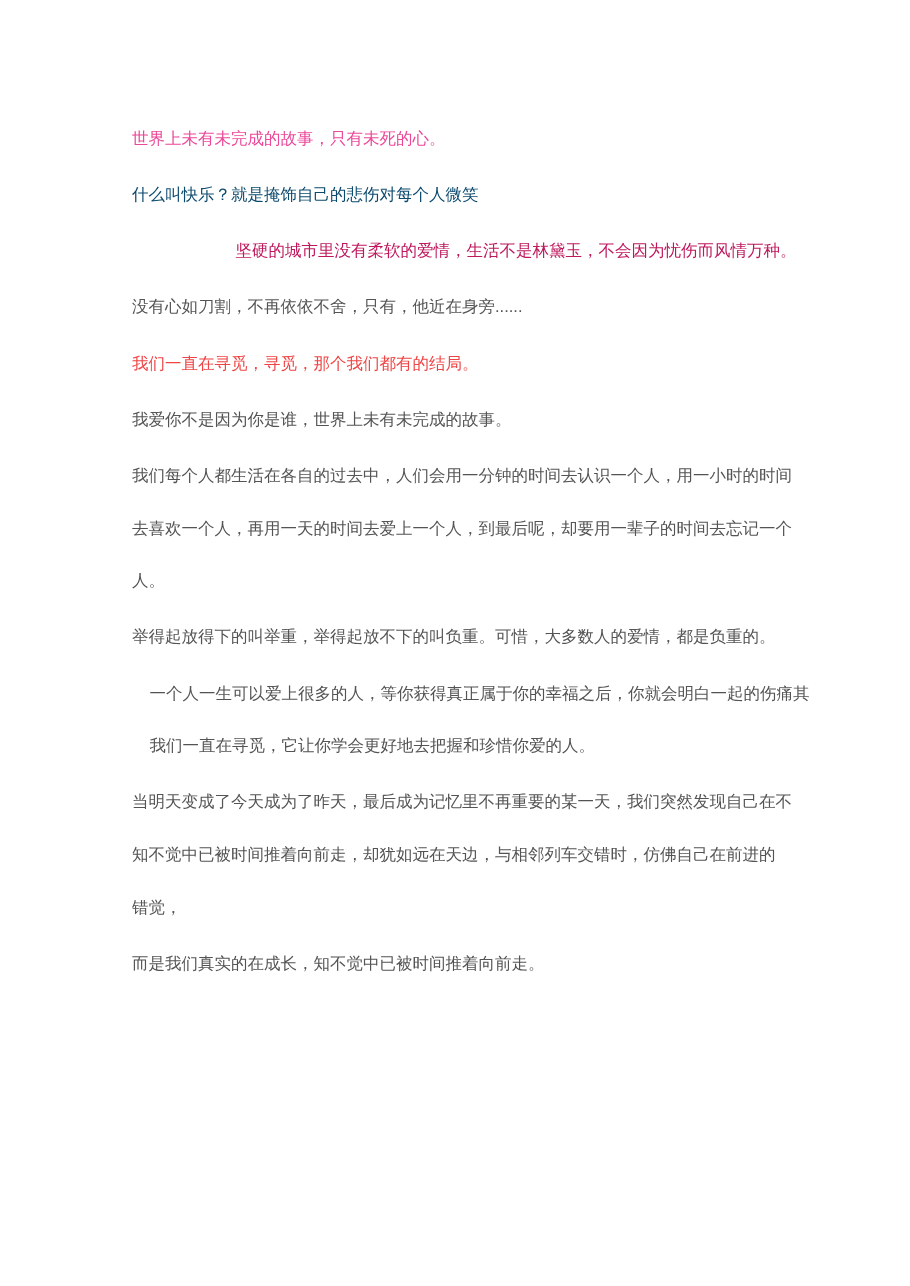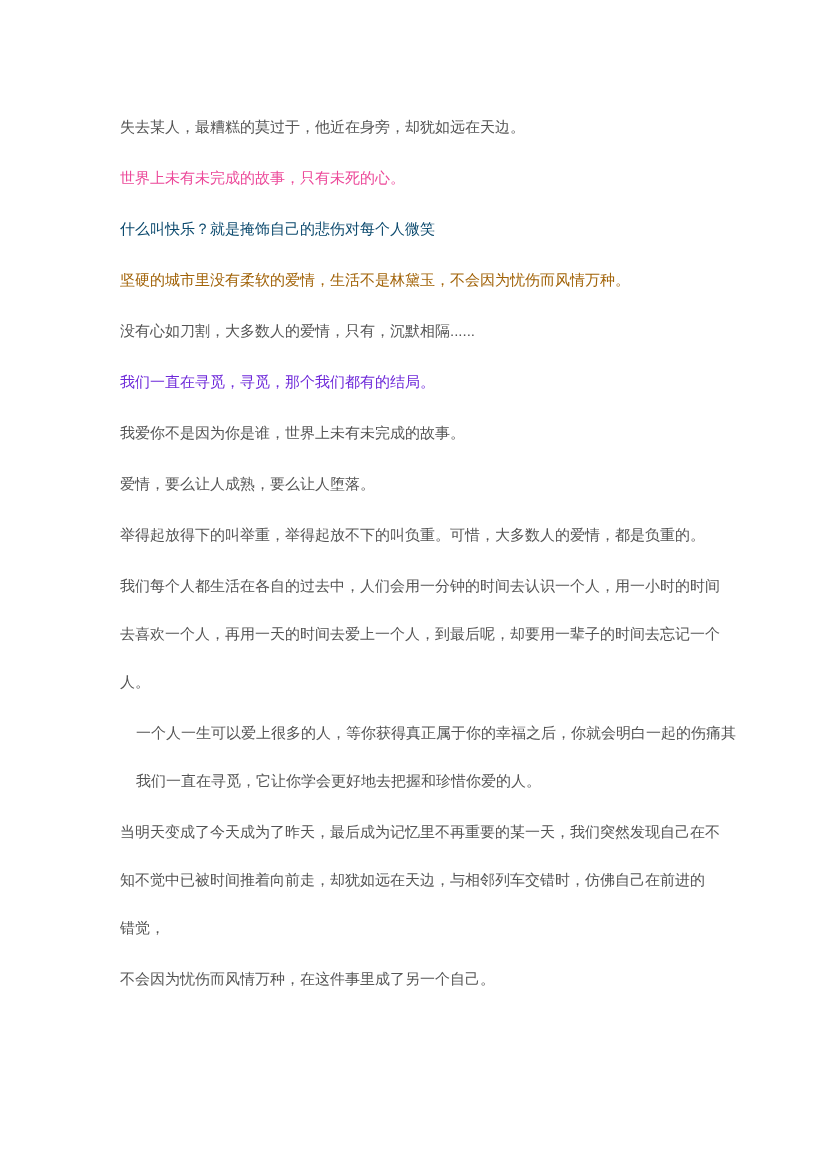--- a/index.html
+++ b/index.html
@@ -42,9 +42,6 @@
 
 <div class="page">
   <div class="quote-list" id="quote-list">
-      <p style="color: rgb(84, 84, 84);">
-        <span class="line">失去某人，最糟糕的莫过于，他近在身旁，却犹如远在天边。</span>
-      </p>
       <p style="color: #ec4899; font-family: Liberation Serif, serif;">
         <span class="line">世界上未有未完成的故事，只有未死的心。</span>
       </p>

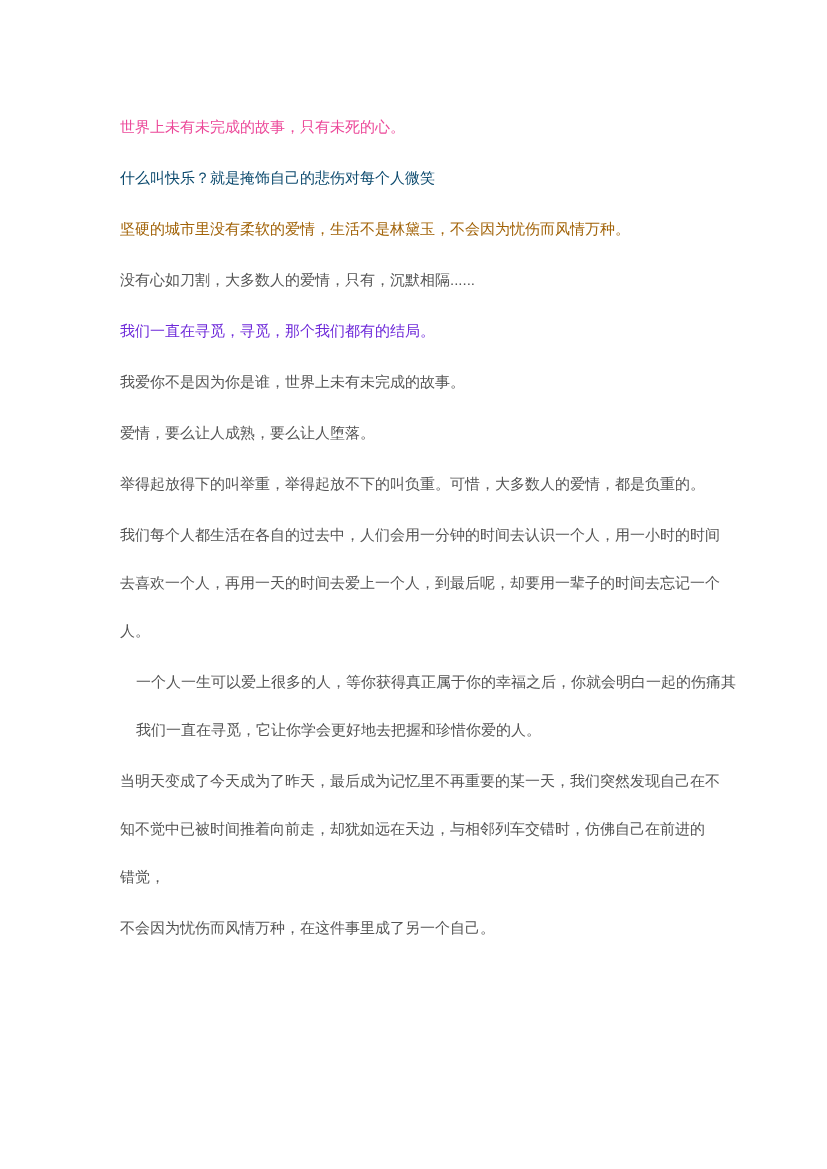--- a/index.html
+++ b/index.html
@@ -48,7 +48,7 @@
       <p style="color: #0c4a6e;">
         <span class="line">什么叫快乐？就是掩饰自己的悲伤对每个人微笑</span>
       </p>
-      <p style="color: #a16207;">
+      <p style="color: #be185d; text-align: right;">
         <span class="line">坚硬的城市里没有柔软的爱情，生活不是林黛玉，不会因为忧伤而风情万种。</span>
       </p>
       <p style="color: rgb(84, 84, 84);">

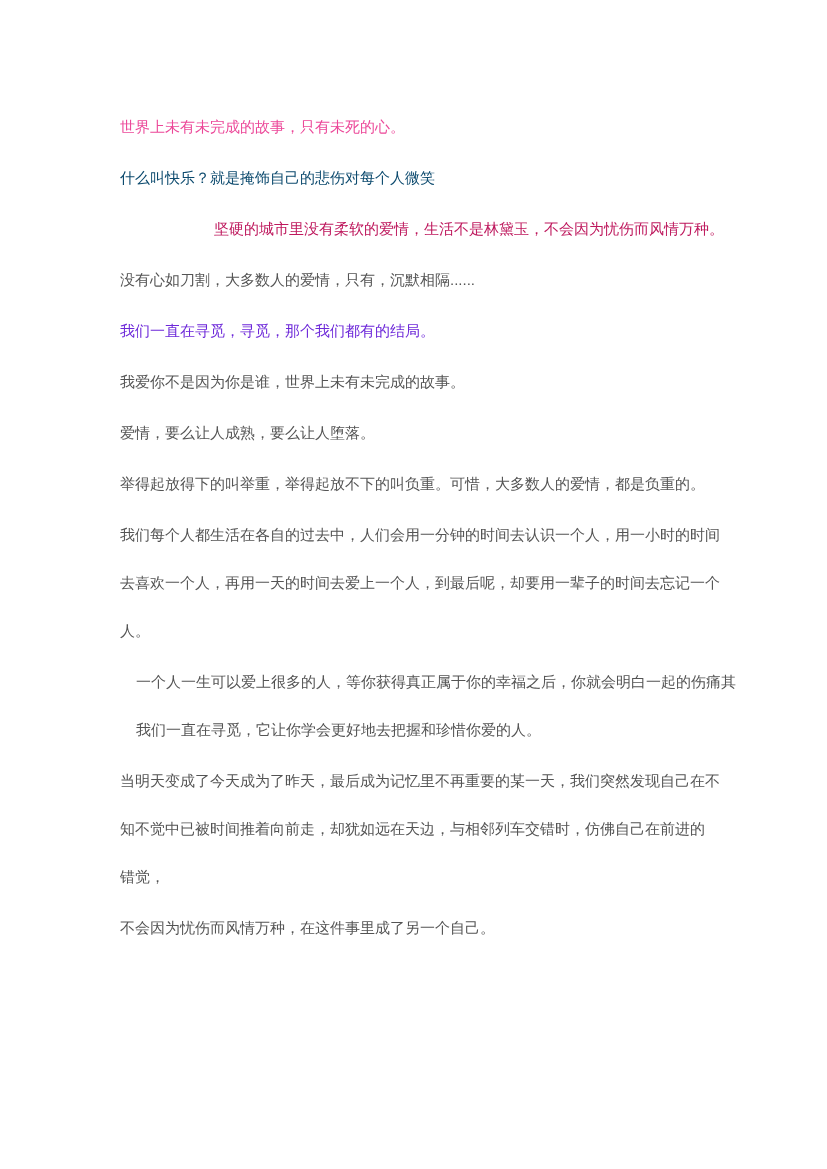--- a/index.html
+++ b/index.html
@@ -52,7 +52,7 @@
         <span class="line">坚硬的城市里没有柔软的爱情，生活不是林黛玉，不会因为忧伤而风情万种。</span>
       </p>
       <p style="color: rgb(84, 84, 84);">
-        <span class="line">没有心如刀割，大多数人的爱情，只有，沉默相隔......</span>
+        <span class="line">没有心如刀割，不再依依不舍，只有，他近在身旁......</span>
       </p>
       <p style="color: #6d28d9;">
         <span class="line">我们一直在寻觅，寻觅，那个我们都有的结局。</span>

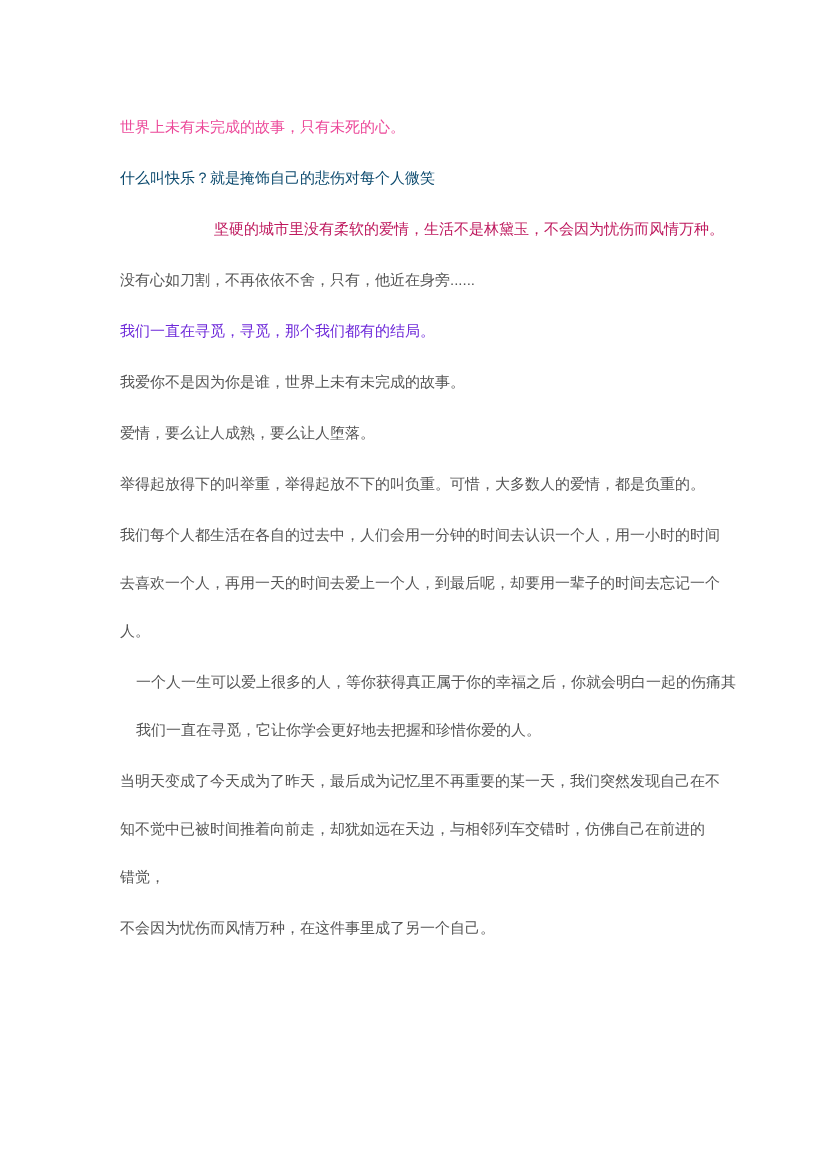--- a/index.html
+++ b/index.html
@@ -54,7 +54,7 @@
       <p style="color: rgb(84, 84, 84);">
         <span class="line">没有心如刀割，不再依依不舍，只有，他近在身旁......</span>
       </p>
-      <p style="color: #6d28d9;">
+      <p style="color: #ef4444;">
         <span class="line">我们一直在寻觅，寻觅，那个我们都有的结局。</span>
       </p>
       <p style="color: rgb(84, 84, 84);">

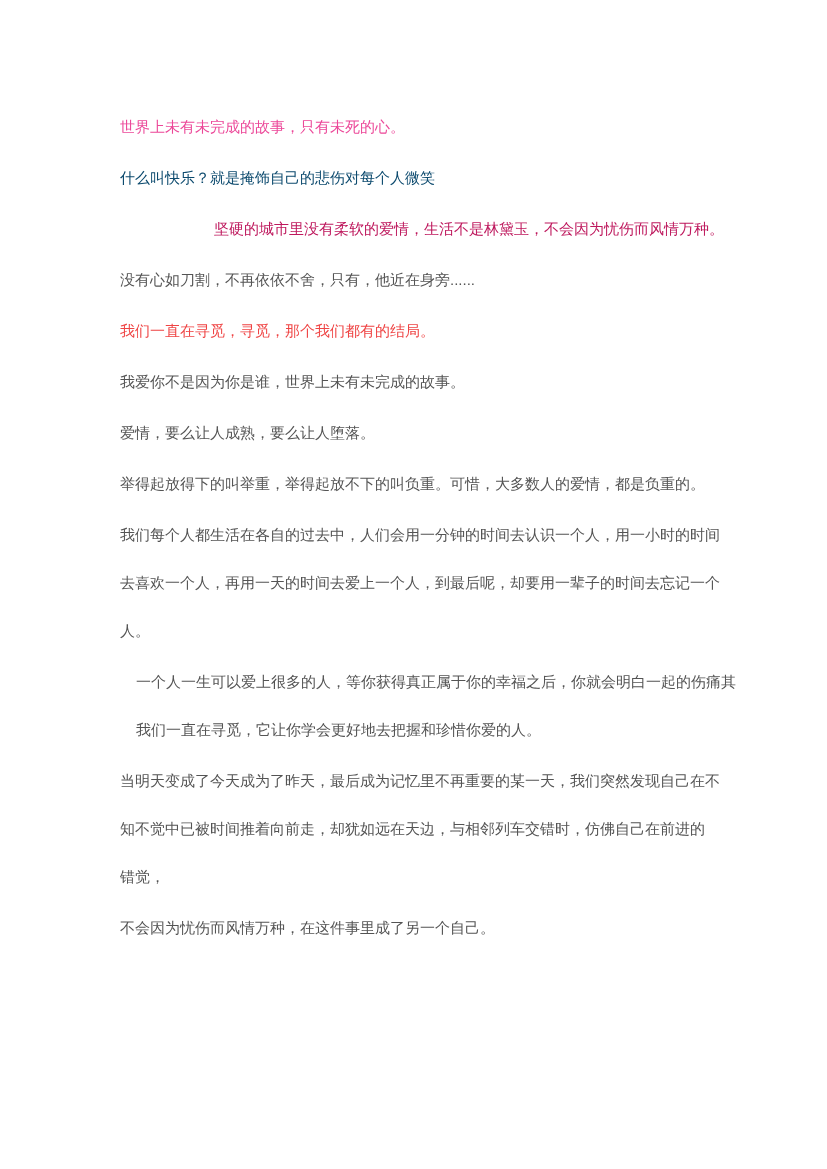--- a/index.html
+++ b/index.html
@@ -61,9 +61,6 @@
         <span class="line">我爱你不是因为你是谁，世界上未有未完成的故事。</span>
       </p>
       <p style="color: rgb(84, 84, 84);">
-        <span class="line">爱情，要么让人成熟，要么让人堕落。</span>
-      </p>
-      <p style="color: rgb(84, 84, 84);">
         <span class="line">举得起放得下的叫举重，举得起放不下的叫负重。可惜，大多数人的爱情，都是负重的。</span>
       </p>
       <p style="color: rgb(84, 84, 84);">

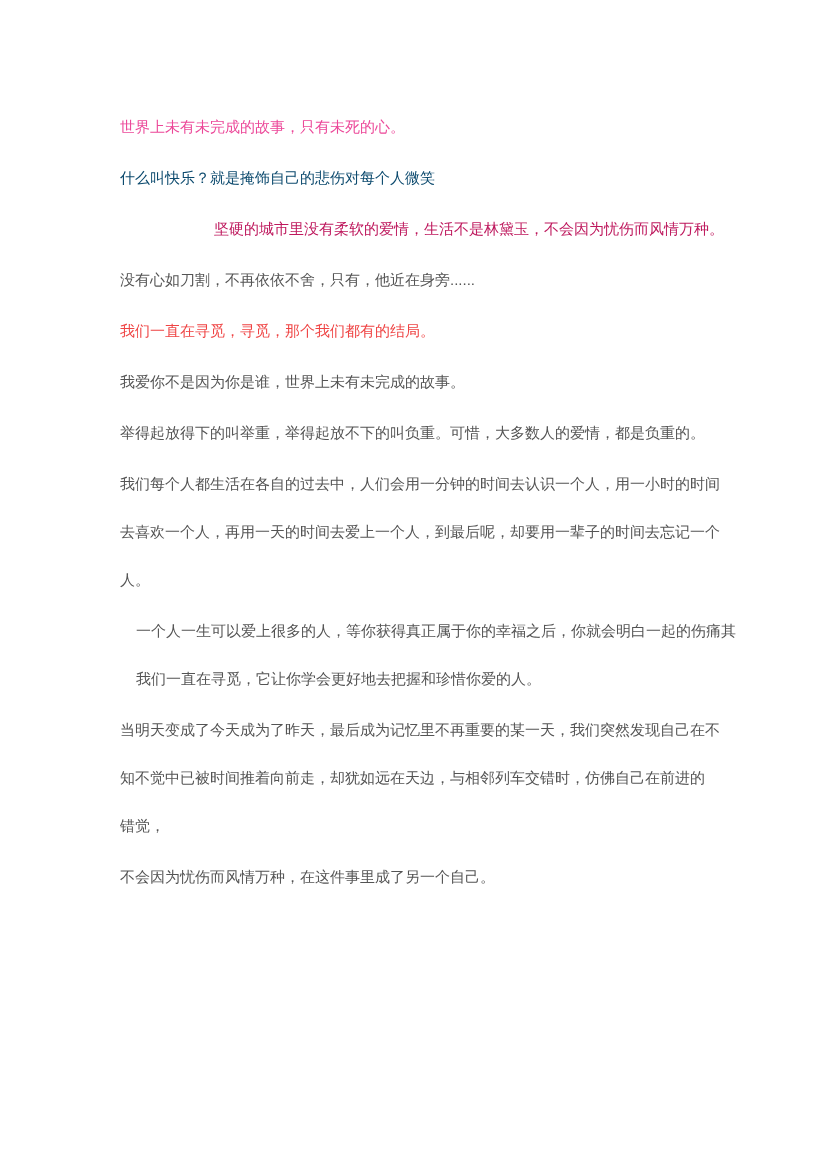--- a/index.html
+++ b/index.html
@@ -61,12 +61,12 @@
         <span class="line">我爱你不是因为你是谁，世界上未有未完成的故事。</span>
       </p>
       <p style="color: rgb(84, 84, 84);">
-        <span class="line">举得起放得下的叫举重，举得起放不下的叫负重。可惜，大多数人的爱情，都是负重的。</span>
-      </p>
-      <p style="color: rgb(84, 84, 84);">
         <span class="line">我们每个人都生活在各自的过去中，人们会用一分钟的时间去认识一个人，用一小时的时间</span>
         <span class="line">去喜欢一个人，再用一天的时间去爱上一个人，到最后呢，却要用一辈子的时间去忘记一个</span>
         <span class="line">人。</span>
+      </p>
+      <p style="color: rgb(84, 84, 84);">
+        <span class="line">举得起放得下的叫举重，举得起放不下的叫负重。可惜，大多数人的爱情，都是负重的。</span>
       </p>
       <p style="color: rgb(84, 84, 84); margin-left: 16px;">
         <span class="line">一个人一生可以爱上很多的人，等你获得真正属于你的幸福之后，你就会明白一起的伤痛其</span>

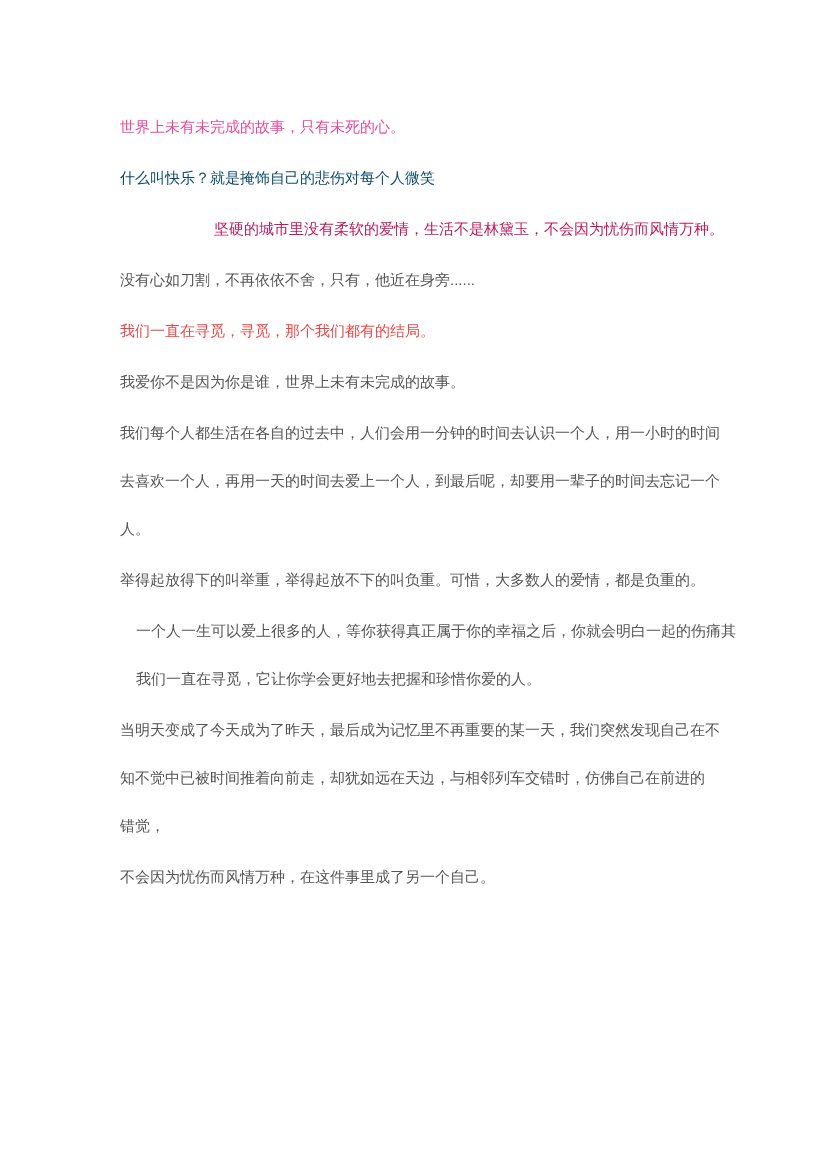--- a/index.html
+++ b/index.html
@@ -78,7 +78,7 @@
         <span class="line">错觉，</span>
       </p>
       <p style="color: rgb(84, 84, 84);">
-        <span class="line">不会因为忧伤而风情万种，在这件事里成了另一个自己。</span>
+        <span class="line">而是我们真实的在成长，知不觉中已被时间推着向前走。</span>
       </p>
     </div>
 </div>

